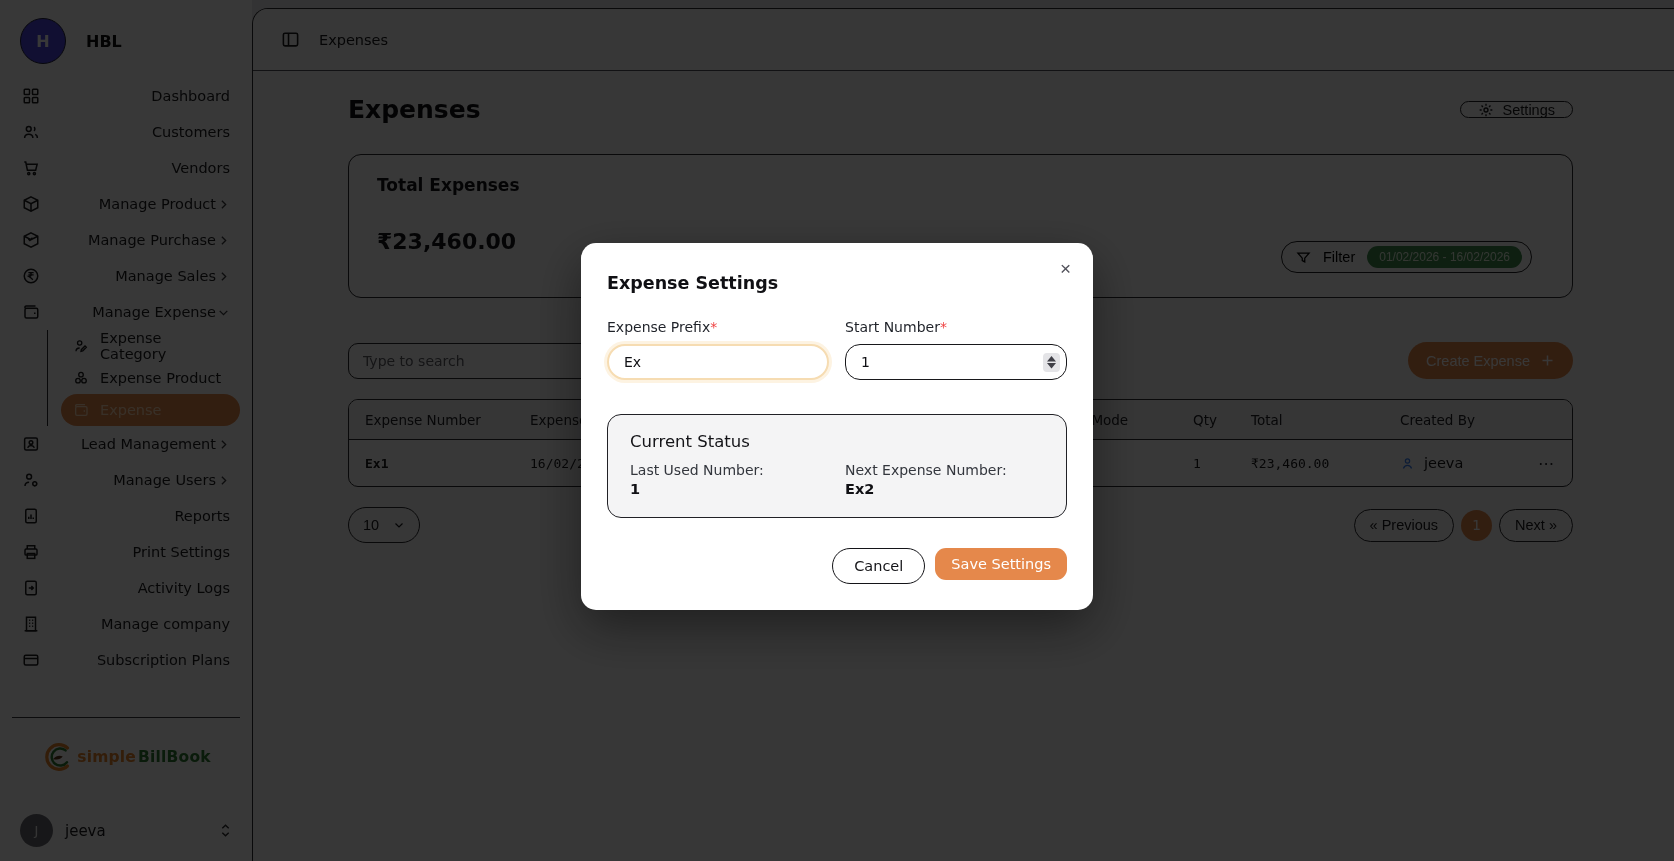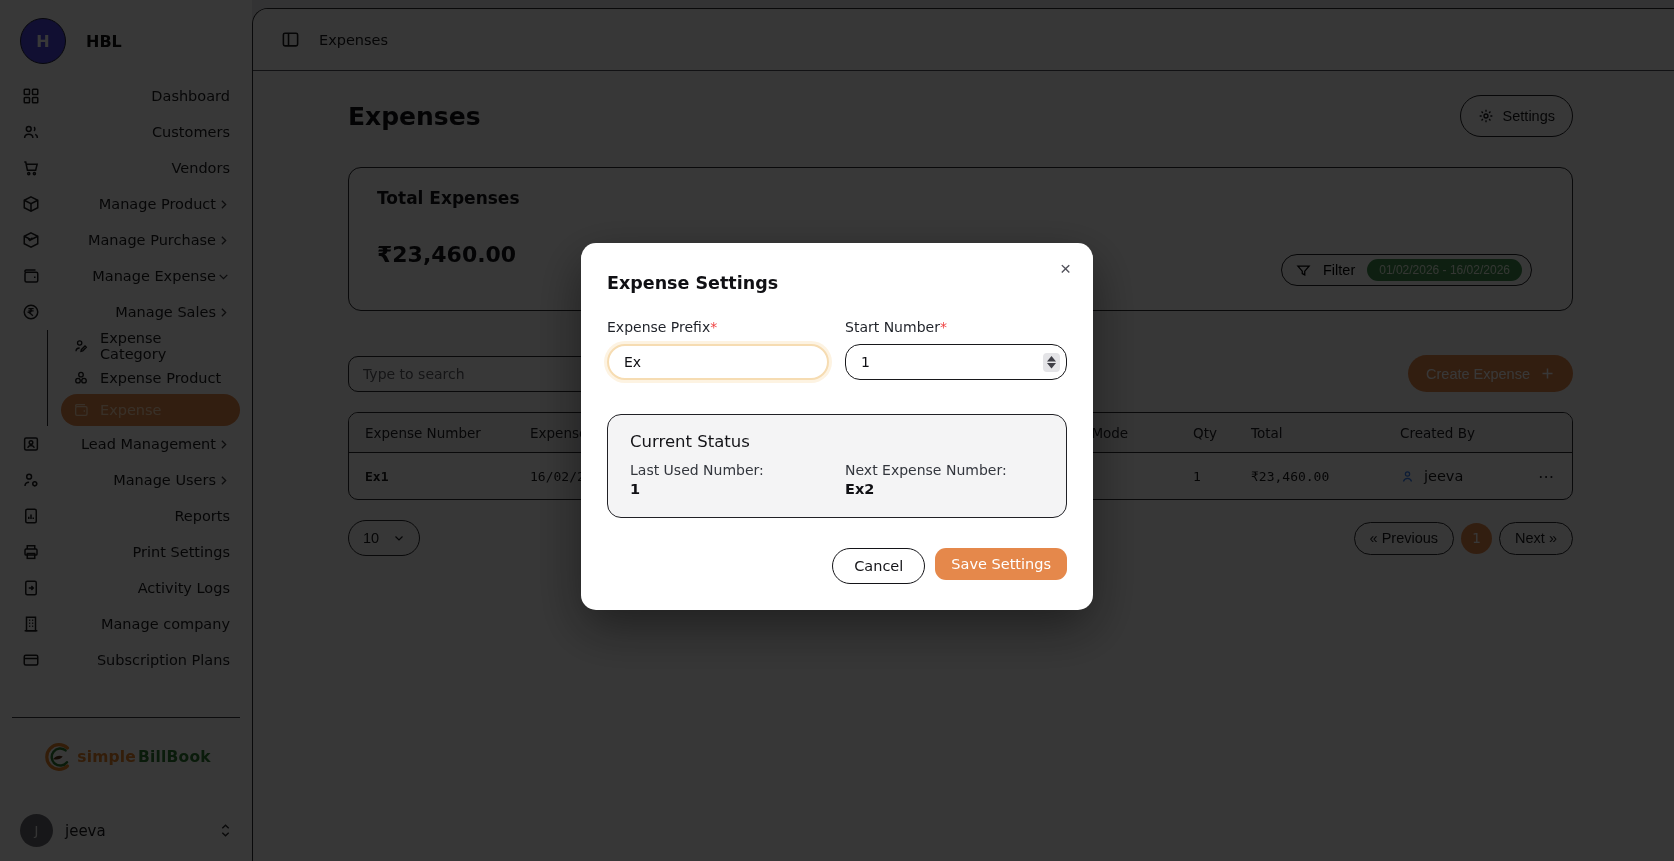--- a/index.html
+++ b/index.html
@@ -42,7 +42,7 @@
   .content { padding:24px 101px 0 95px; }
   .title-row { display:flex; align-items:center; justify-content:space-between; margin-bottom:30px; }
   .page-title { font-size:25px; font-weight:bold; color:#101014; }
-  .btn-outline { display:flex; align-items:center; gap:9px; background:#fff; border:1px solid #222226; border-radius:999px; height:42px; padding:0 17px; font-size:14.5px; color:#17171a; cursor:pointer; }
+  .btn-outline { display:flex; align-items:center; gap:9px; background:#fff; border:1px solid #222226; border-radius:999px; height:17px; padding:0 17px; font-size:14.5px; color:#17171a; cursor:pointer; }
 
   .summary-card { position:relative; background:#ffffff; border:1px solid #2a2a2e; border-radius:13px; height:144px; padding:20px 28px; margin-bottom:44px; }
   .summary-title { font-size:17px; font-weight:bold; color:#141418; }

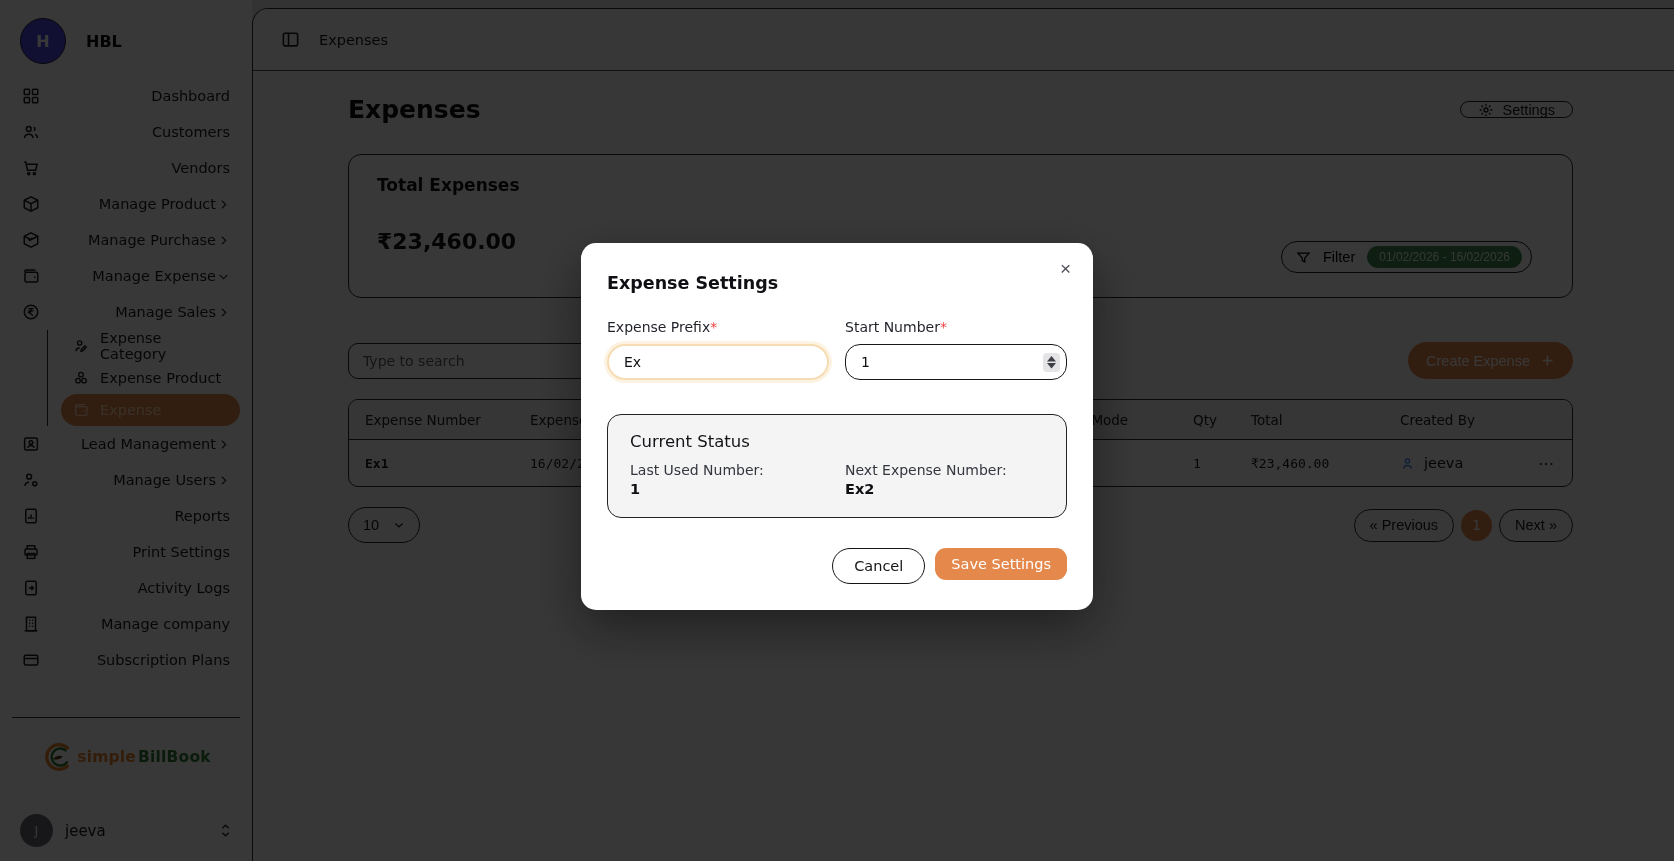--- a/index.html
+++ b/index.html
@@ -173,6 +173,20 @@
       <div class="nav-item">
         <span class="ico">
             <svg width="18" height="18" viewBox="0 0 24 24" fill="none" stroke="currentColor" stroke-width="2">
+              <circle cx="12" cy="12" r="9"></circle>
+              <path d="M8.5 7.5h7M8.5 10.5h7M9 7.5c4.5 0 4.5 5 0 5 2.5 1.5 4 3 5.5 4.5" stroke-width="1.7"></path>
+            </svg>
+          </span>
+        <span class="lbl">Manage Sales</span>
+        <span class="chev">
+            <svg width="13" height="13" viewBox="0 0 24 24" fill="none" stroke="currentColor" stroke-width="2.4">
+              <path d="M9 5l7 7-7 7"></path>
+            </svg>
+          </span>
+      </div>
+      <div class="nav-item">
+        <span class="ico">
+            <svg width="18" height="18" viewBox="0 0 24 24" fill="none" stroke="currentColor" stroke-width="2">
               <path d="M4 7V5.5A1.5 1.5 0 0 1 5.5 4H18"></path>
               <rect x="4" y="7" width="17" height="13" rx="2"></rect>
               <path d="M16 13.5h2"></path>
@@ -182,20 +196,6 @@
         <span class="chev">
             <svg width="13" height="13" viewBox="0 0 24 24" fill="none" stroke="currentColor" stroke-width="2.4">
               <path d="M5 9l7 7 7-7"></path>
-            </svg>
-          </span>
-      </div>
-      <div class="nav-item">
-        <span class="ico">
-            <svg width="18" height="18" viewBox="0 0 24 24" fill="none" stroke="currentColor" stroke-width="2">
-              <circle cx="12" cy="12" r="9"></circle>
-              <path d="M8.5 7.5h7M8.5 10.5h7M9 7.5c4.5 0 4.5 5 0 5 2.5 1.5 4 3 5.5 4.5" stroke-width="1.7"></path>
-            </svg>
-          </span>
-        <span class="lbl">Manage Sales</span>
-        <span class="chev">
-            <svg width="13" height="13" viewBox="0 0 24 24" fill="none" stroke="currentColor" stroke-width="2.4">
-              <path d="M9 5l7 7-7 7"></path>
             </svg>
           </span>
       </div>

